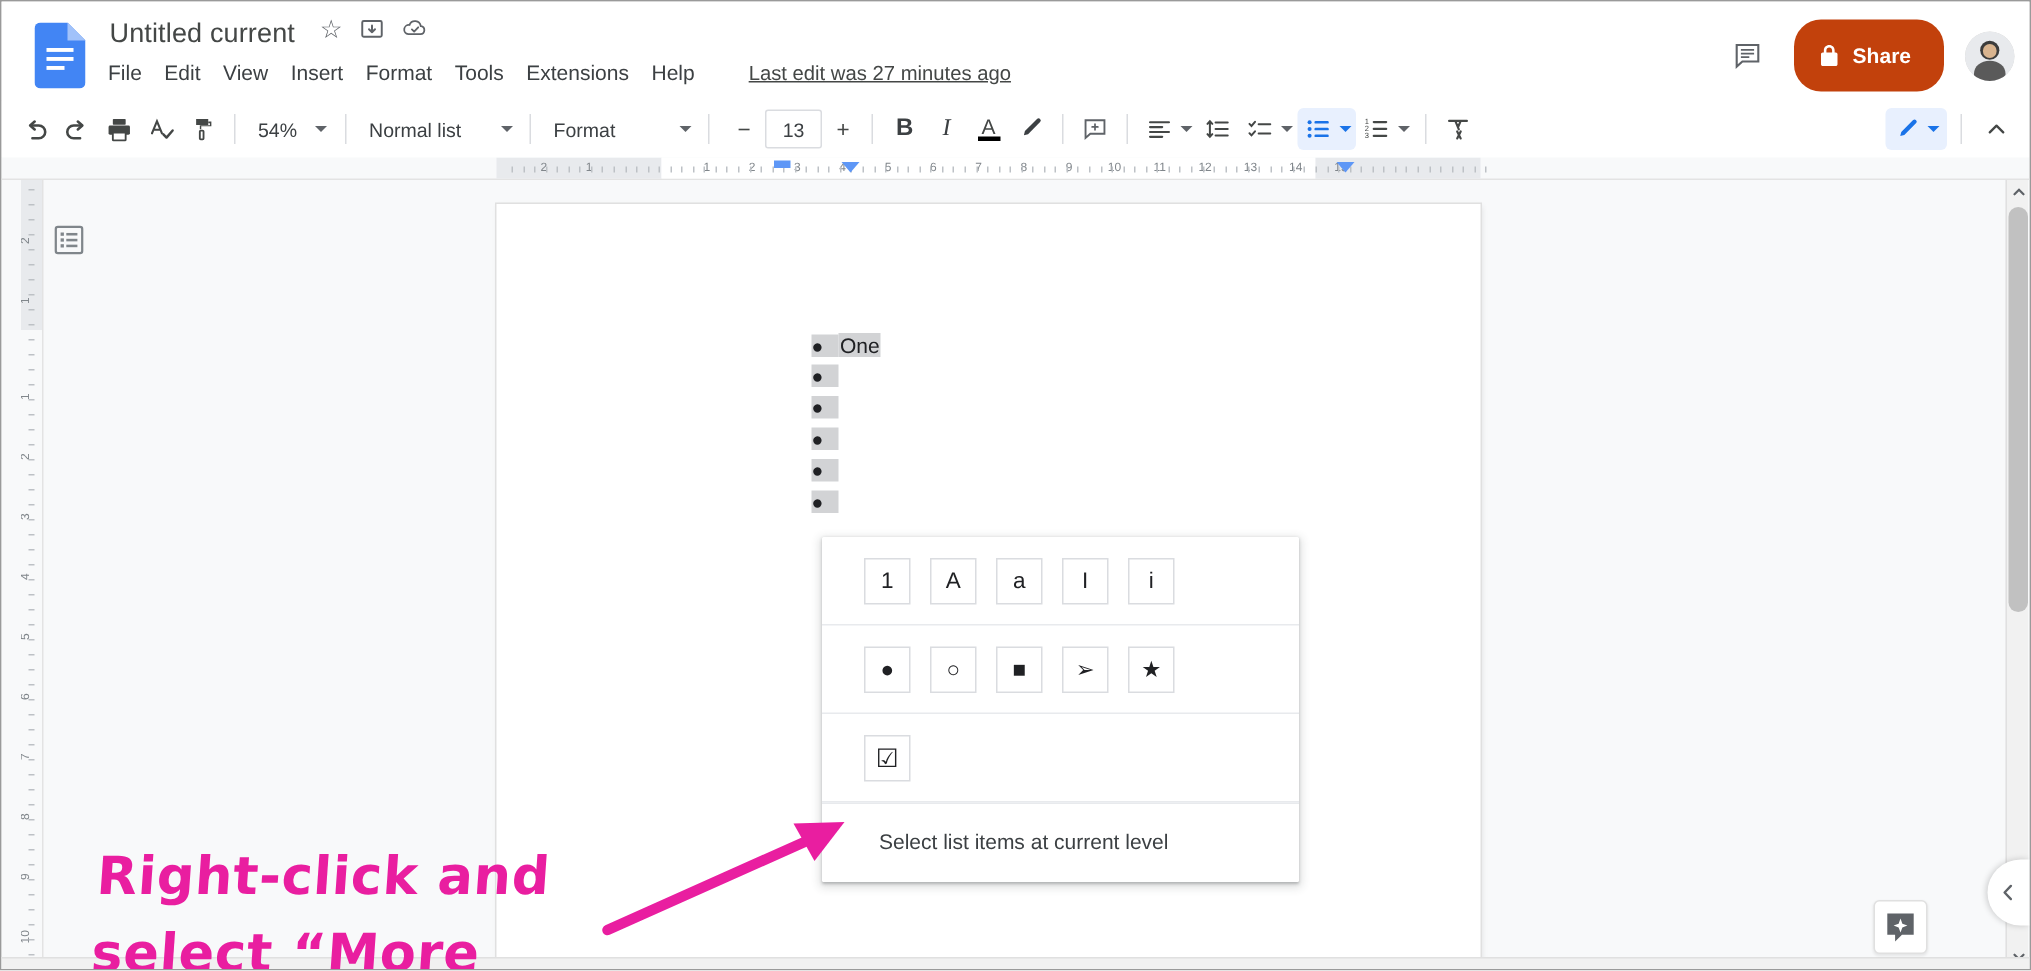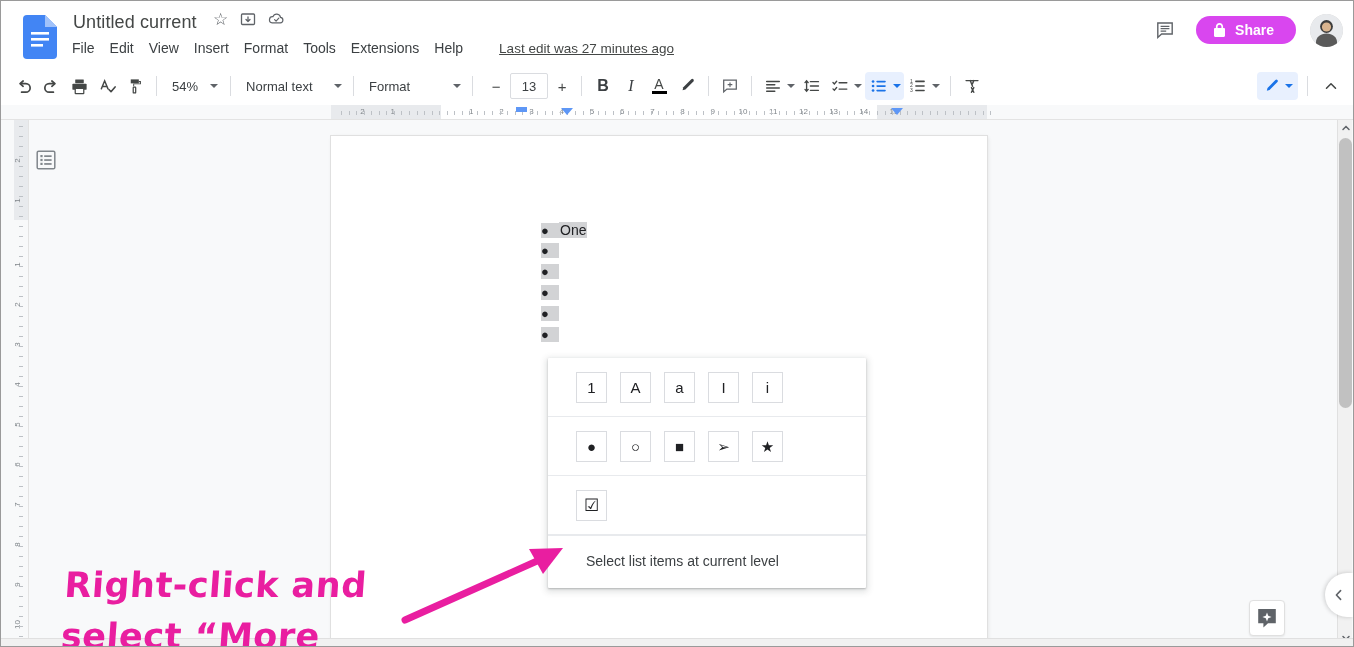--- a/index.html
+++ b/index.html
@@ -73,8 +73,8 @@
     border-radius: 50%; cursor: pointer;
   }
   .share-btn {
-    height: 28px;
-    background: #d946ef; color: #fff;
+    height: 48px;
+    background: #c2410c; color: #fff;
     border: none; border-radius: 18px;
     padding: 0 22px 0 17px;
     font-size: 14px; font-weight: bold;

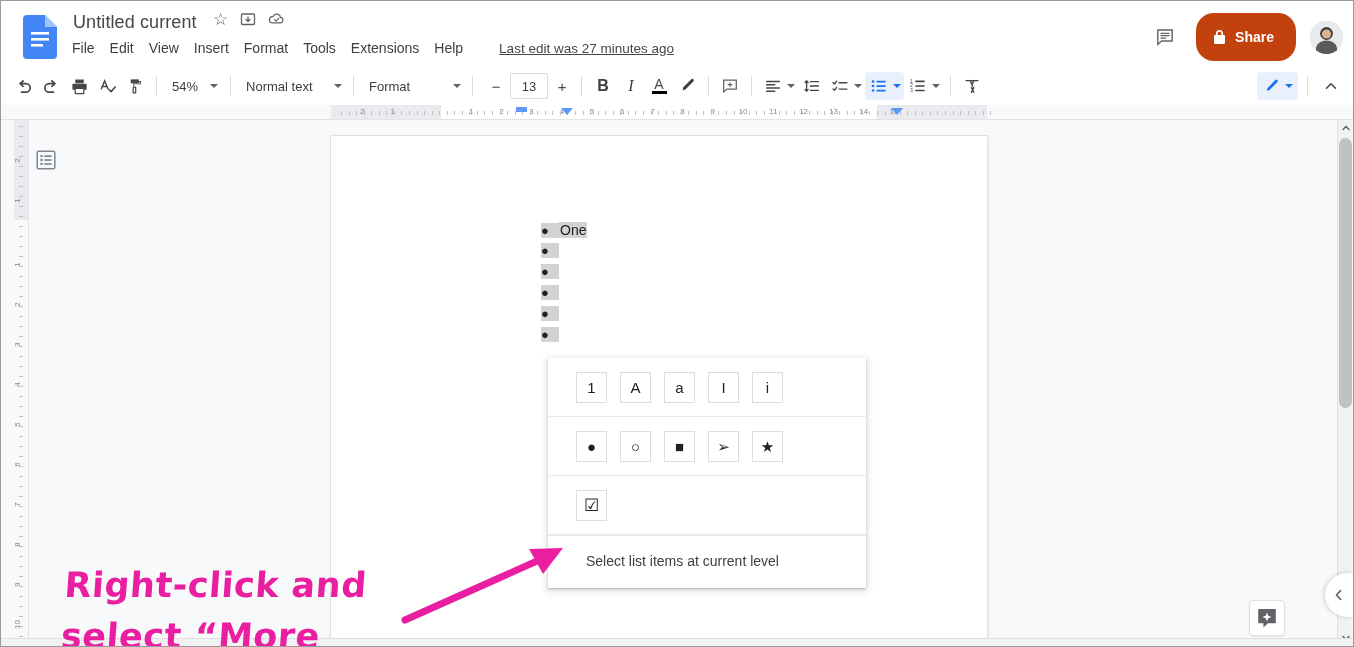--- a/index.html
+++ b/index.html
@@ -452,7 +452,7 @@
     <div class="tb-sep"></div>
 
     <div class="tb-select" style="min-width:108px;">
-      <span class="lbl">Normal text</span>
+      <span class="lbl">Normal list</span>
       <span class="caret" style="margin-left:auto;"></span>
     </div>
 

